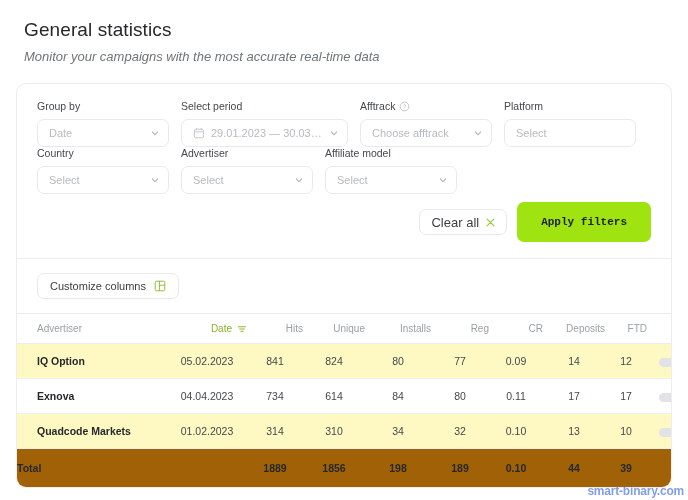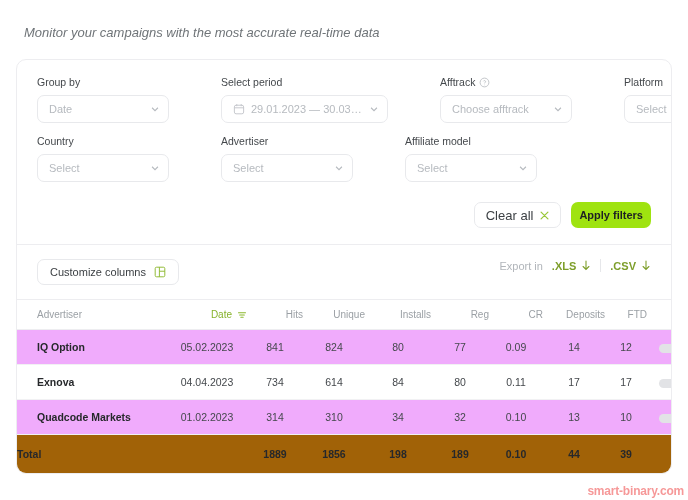--- a/index.html
+++ b/index.html
@@ -259,6 +259,7 @@
 <body>
 
 <div class="page-head">
+  <div class="page-title">General statistics</div>
   <div class="page-sub">Monitor your campaigns with the most accurate real-time data</div>
 </div>
 

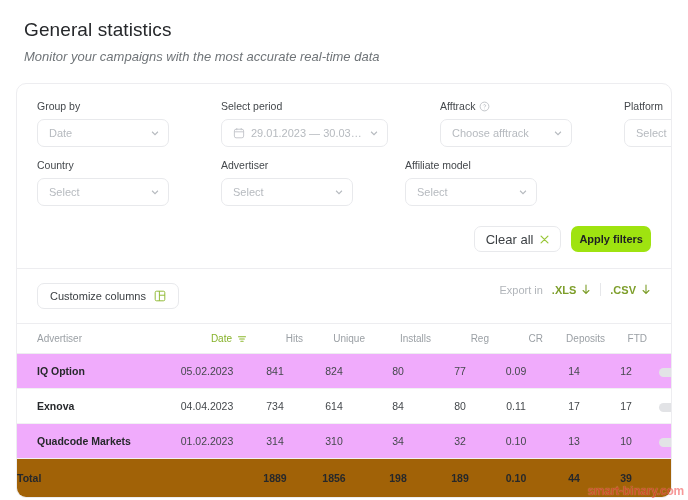--- a/index.html
+++ b/index.html
@@ -46,8 +46,8 @@
   .filters { padding: 16px 20px 0 20px; }
   .filter-row {
     display: flex;
-    gap: 52px;
-    margin-bottom: 12px;
+    gap: 12px;
+    margin-bottom: 0;
   }
   .field { width: 132px; flex: 0 0 auto; }
   .field.wide { width: 167px; }

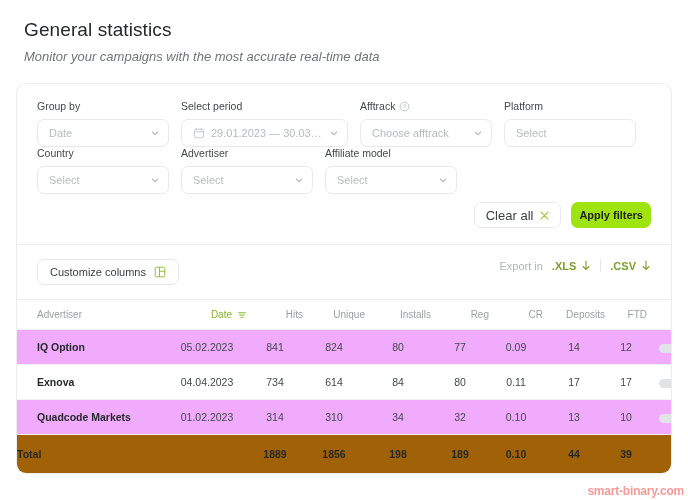--- a/index.html
+++ b/index.html
@@ -118,15 +118,15 @@
   }
   .x-icon { width: 9px; height: 9px; color: #9bc83c; }
   .btn-apply {
-    height: 26px;
+    height: 40px;
     border: 0;
     border-radius: 7px;
     background: #9fe310;
     color: #1e2023;
     font-size: 11px;
     font-weight: 700;
-    font-family: Liberation Sans, sans-serif;
-    padding: 0 8px;
+    font-family: Liberation Mono, monospace;
+    padding: 0 24px;
     cursor: pointer;
   }
 

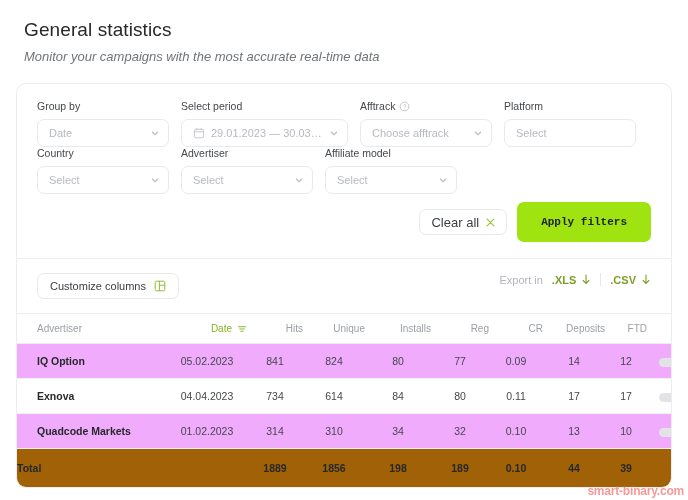--- a/index.html
+++ b/index.html
@@ -376,22 +376,6 @@
       </svg>
     </button>
 
-    <div class="export">
-      <span class="export-label">Export in</span>
-      <span class="export-link">
-        <span>.XLS</span>
-        <svg class="dl-icon" viewBox="0 0 11 12" fill="none" stroke="currentColor" stroke-width="1.2" stroke-linecap="round">
-            <path d="M5.5 1v9M2.3 7.1l3.2 3.2 3.2-3.2"></path>
-          </svg>
-      </span>
-      <span class="export-sep"></span>
-      <span class="export-link">
-        <span>.CSV</span>
-        <svg class="dl-icon" viewBox="0 0 11 12" fill="none" stroke="currentColor" stroke-width="1.2" stroke-linecap="round">
-            <path d="M5.5 1v9M2.3 7.1l3.2 3.2 3.2-3.2"></path>
-          </svg>
-      </span>
-    </div>
   </div>
 
   <table>

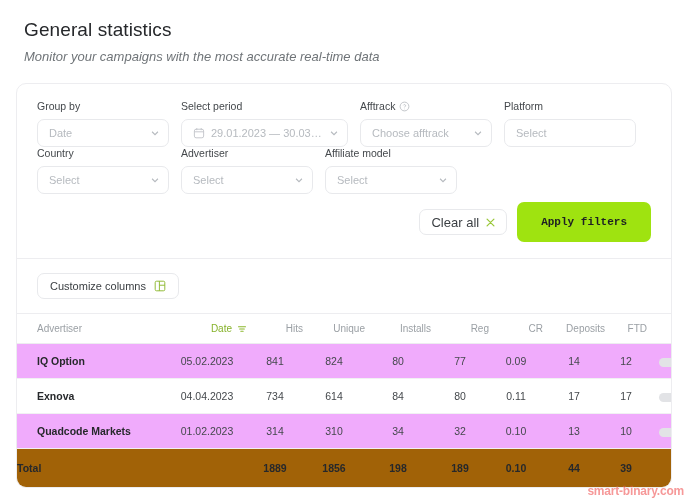--- a/index.html
+++ b/index.html
@@ -212,7 +212,7 @@
     color: #26282b;
   }
   tbody td.col-profit { padding-right: 24px; }
-  tbody tr.alt td { background: #f0abfc; }
+  tbody tr.alt td { background: #fef9c3; }
   tbody tr.total td {
     background: #a16207;
     border-bottom: 0;

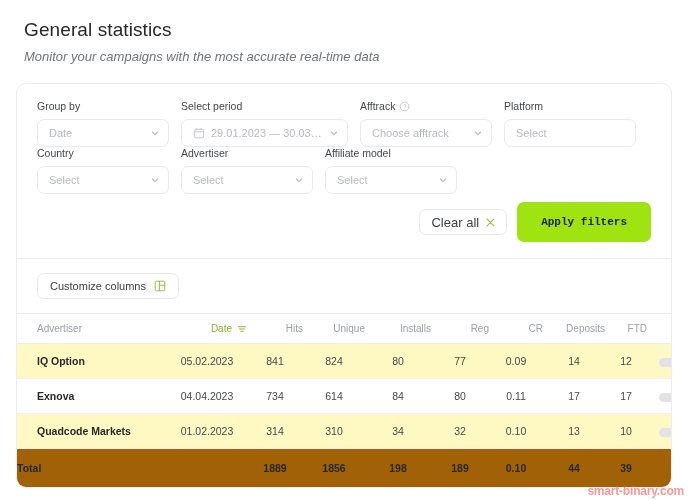--- a/index.html
+++ b/index.html
@@ -248,7 +248,7 @@
     bottom: 2px;
     font-size: 12px;
     font-weight: 700;
-    color: #ef4444;
+    color: #1d4ed8;
     opacity: .55;
     letter-spacing: -.2px;
     text-shadow: 0 0 1px rgba(255,255,255,.9);

